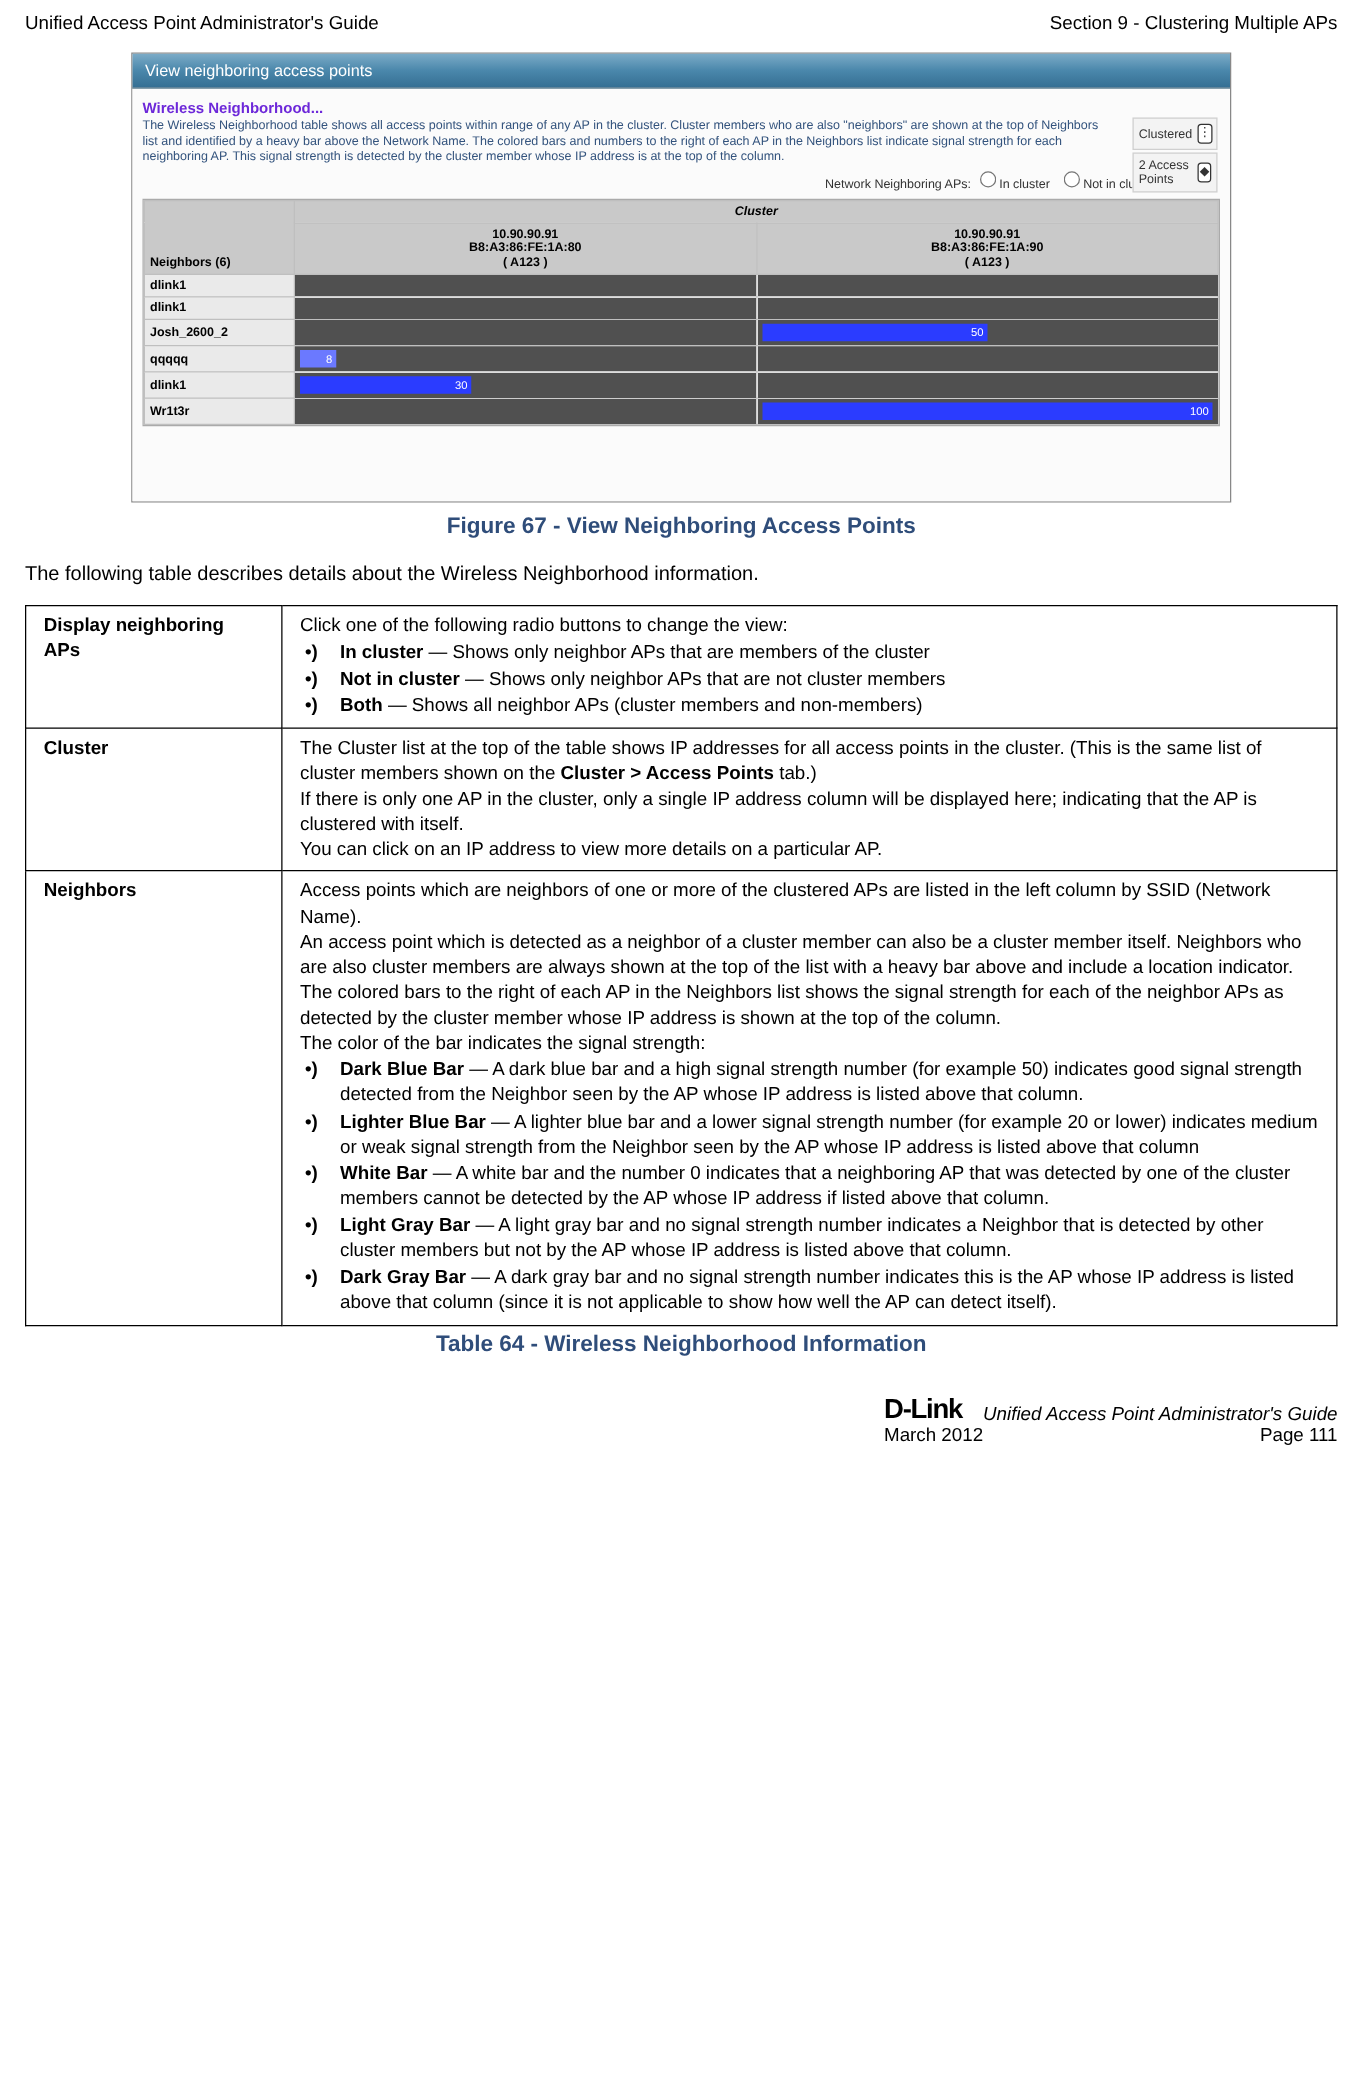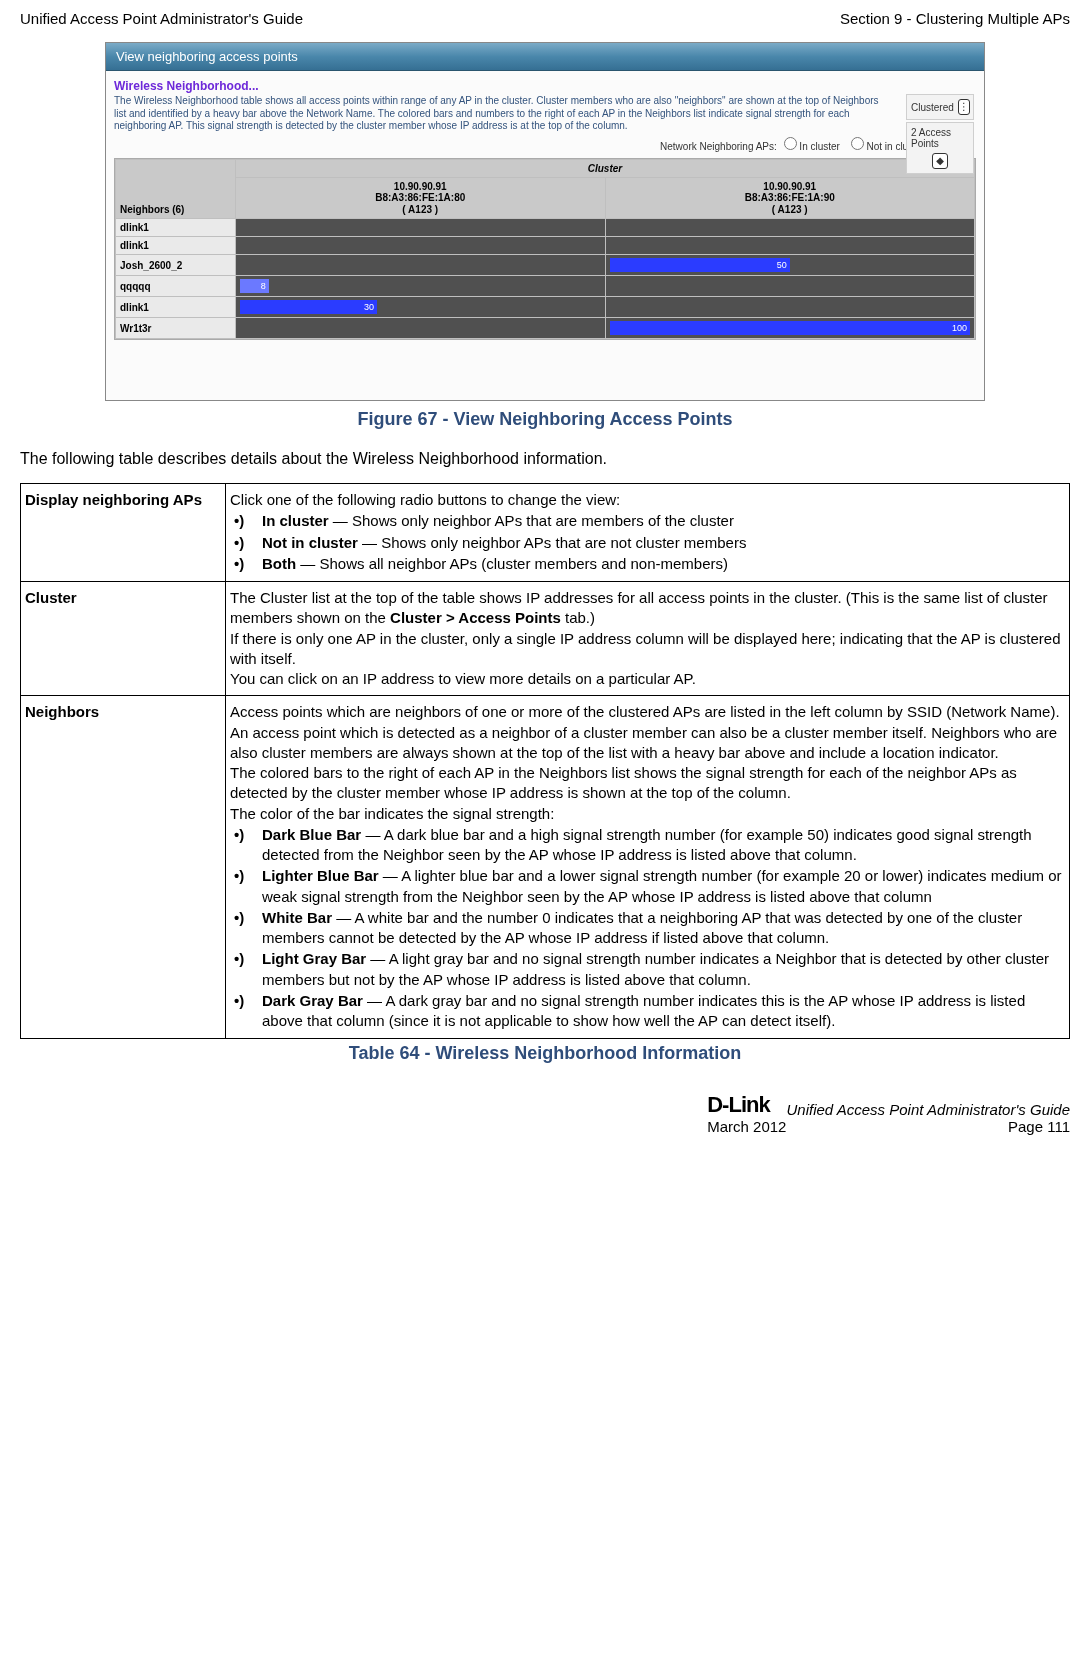--- a/index.html
+++ b/index.html
@@ -66,7 +66,7 @@
       align-items: center;
       gap: 4px;
     }
-    .rp-row + .rp-row { margin-top: 2px; flex-direction: column; }
+    .rp-row + .rp-row { margin-top: 2px; }
     .rp-ic {
       width: 16px; height: 16px;
       border: 1px solid #333; border-radius: 3px;

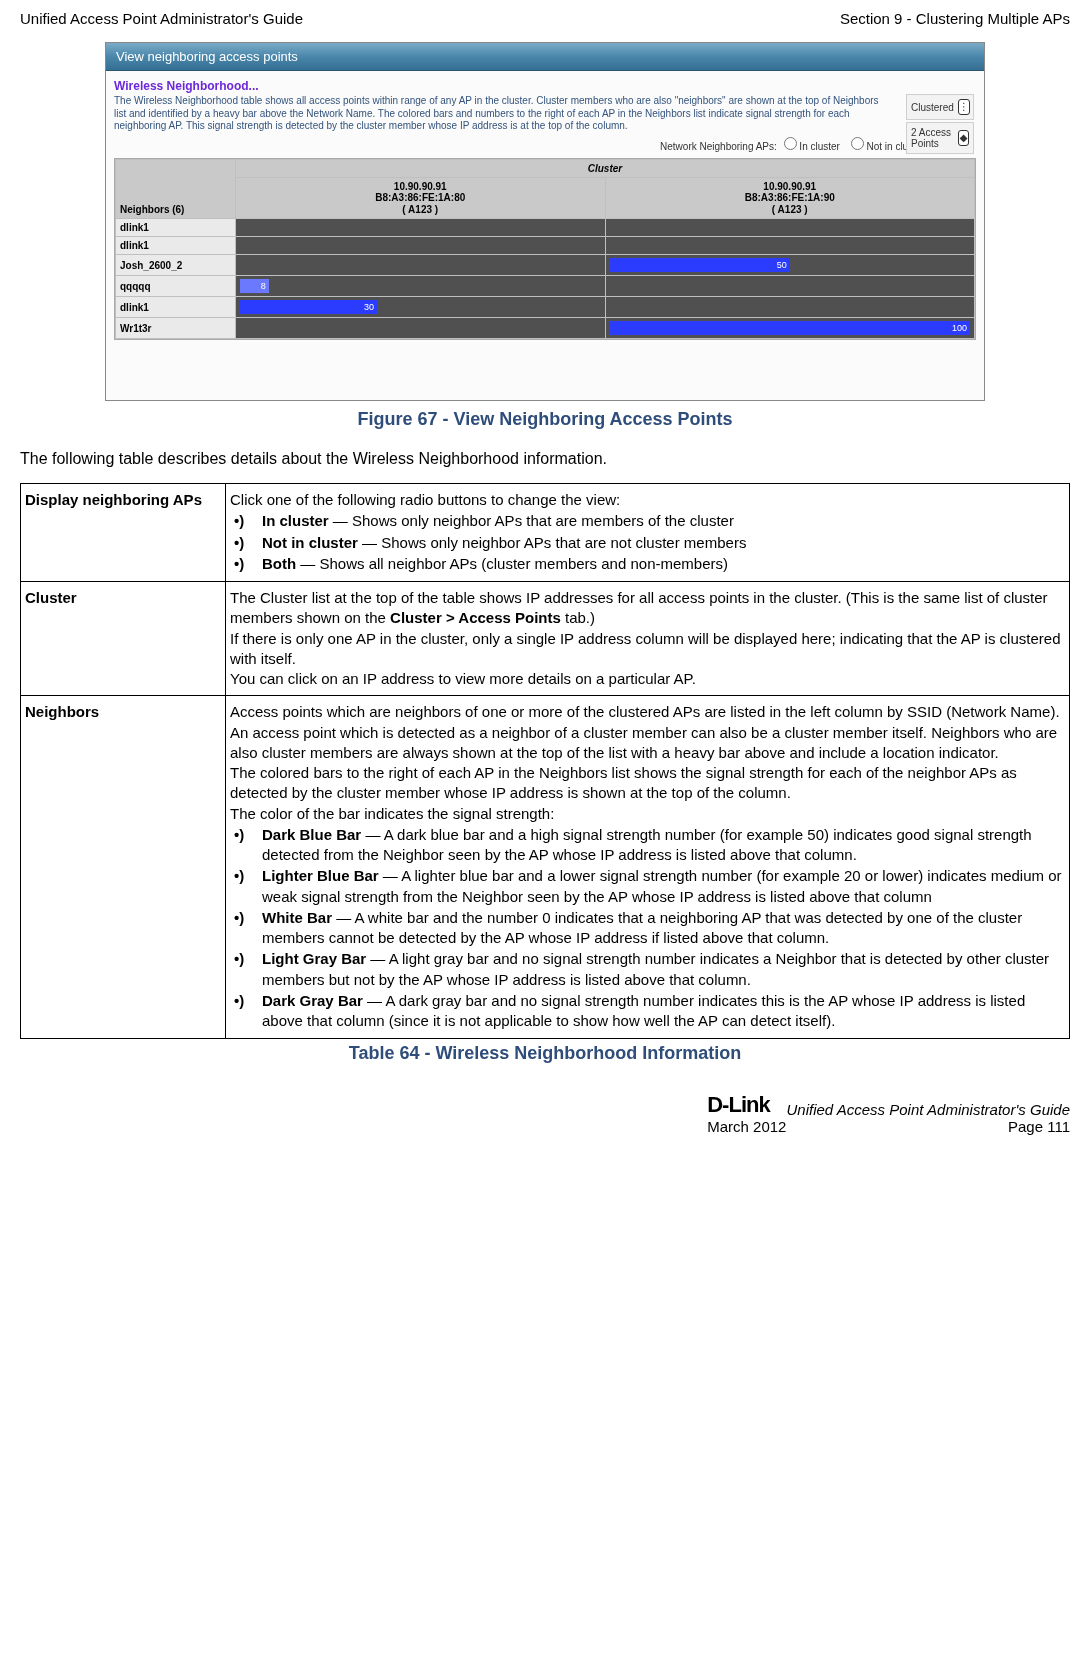--- a/index.html
+++ b/index.html
@@ -171,7 +171,7 @@
     }
     table.doc td {
       border: 1px solid #000;
-      padding: 6px 4px;
+      padding: 6px 14px;
       vertical-align: top;
       line-height: 1.35;
     }

